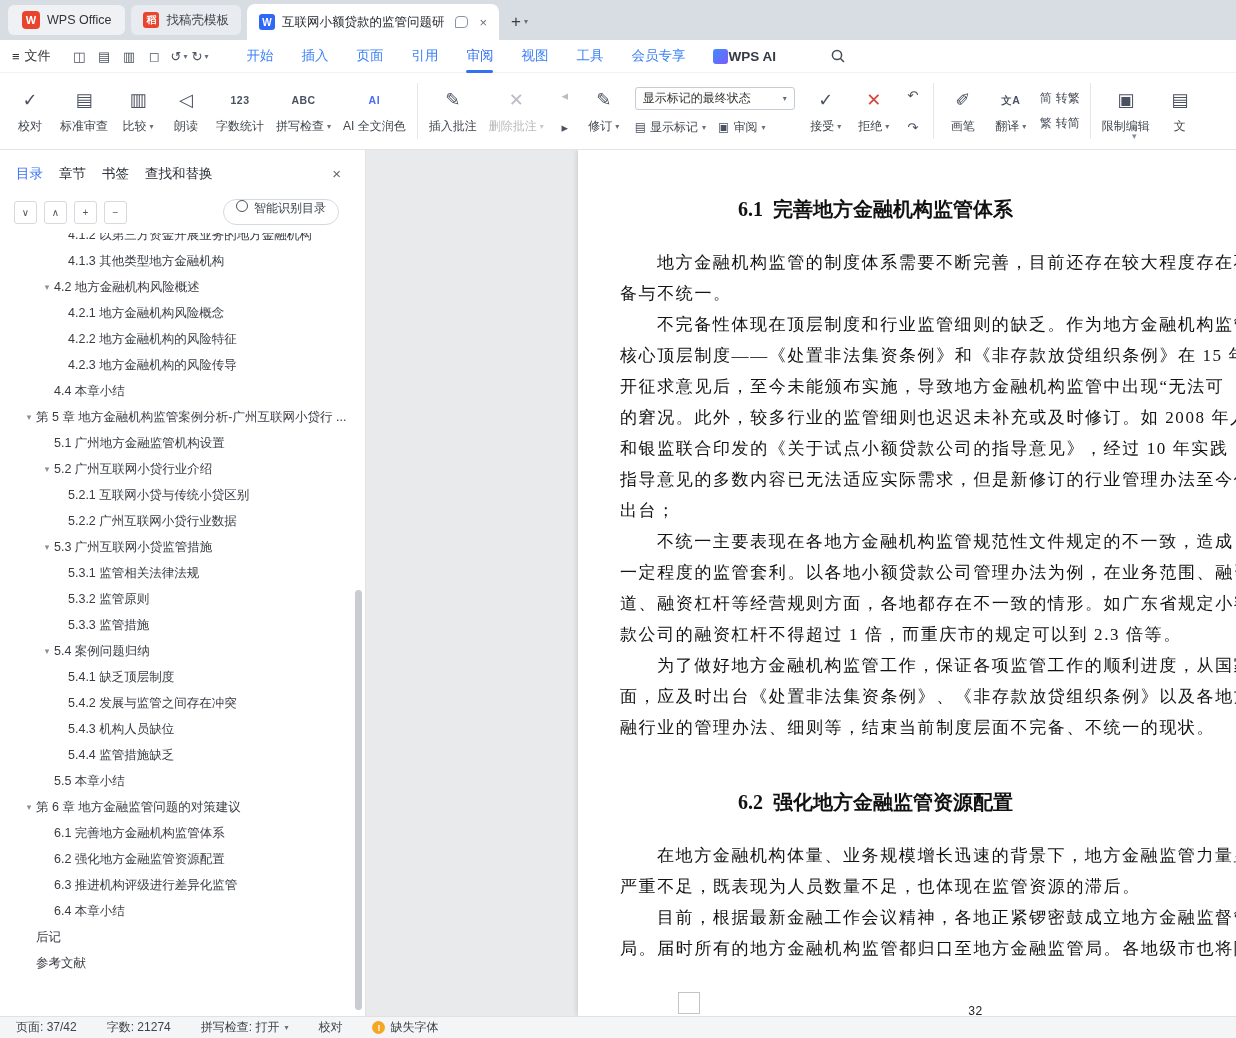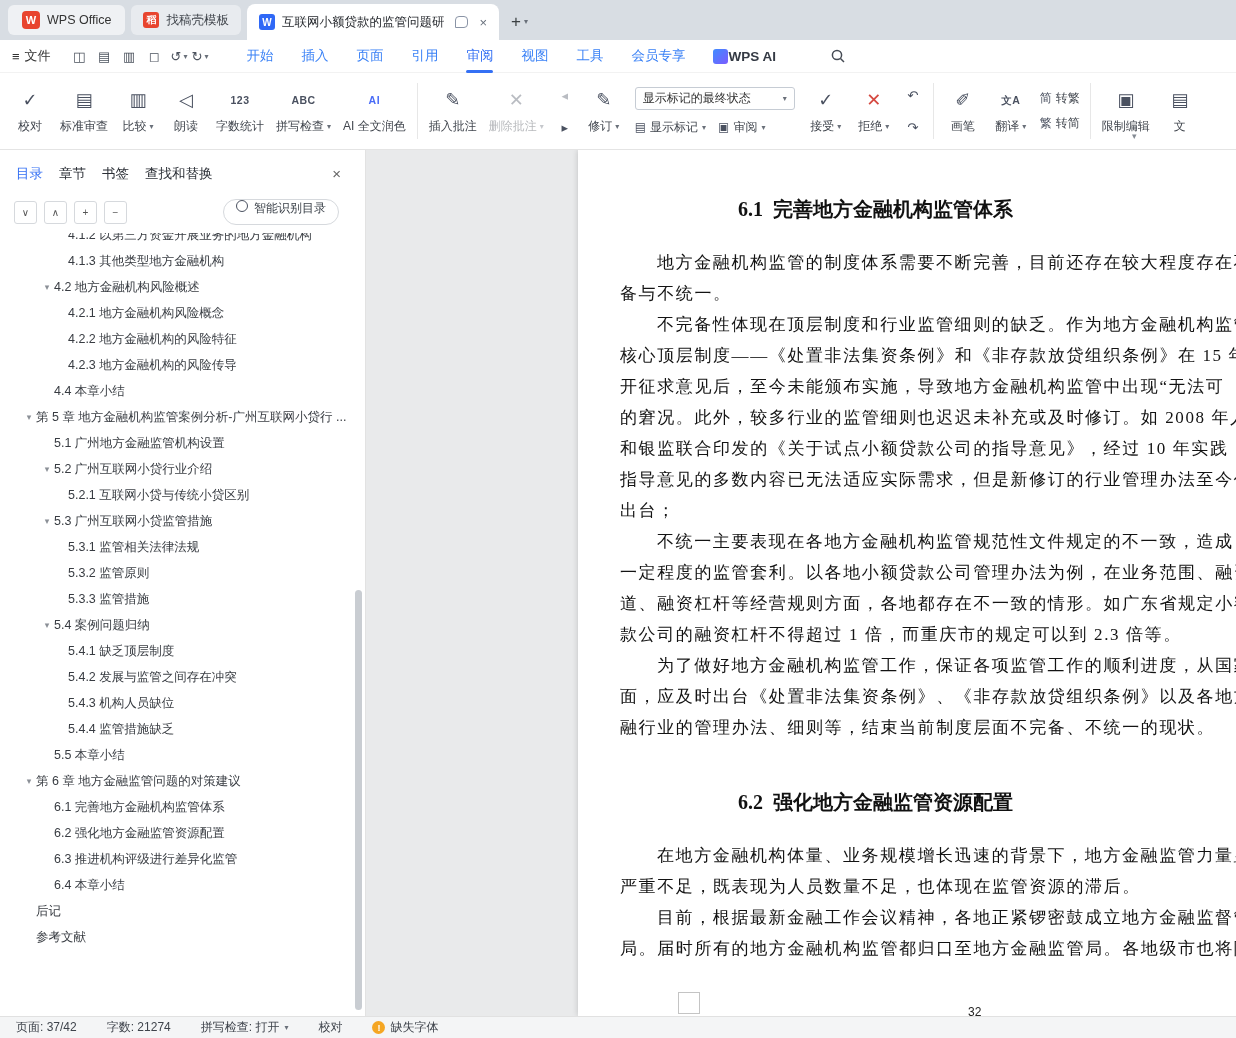--- a/index.html
+++ b/index.html
@@ -368,6 +368,10 @@
             <div class="toc-item lvl3">
               <span class="toc-caret"></span>
               <span class="toc-label">5.2.1 互联网小贷与传统小贷区别</span>
+            </div>
+            <div class="toc-item lvl3">
+              <span class="toc-caret"></span>
+              <span class="toc-label">5.2.2 广州互联网小贷行业数据</span>
             </div>
             <div class="toc-item lvl2">
               <span class="toc-caret">▾</span>

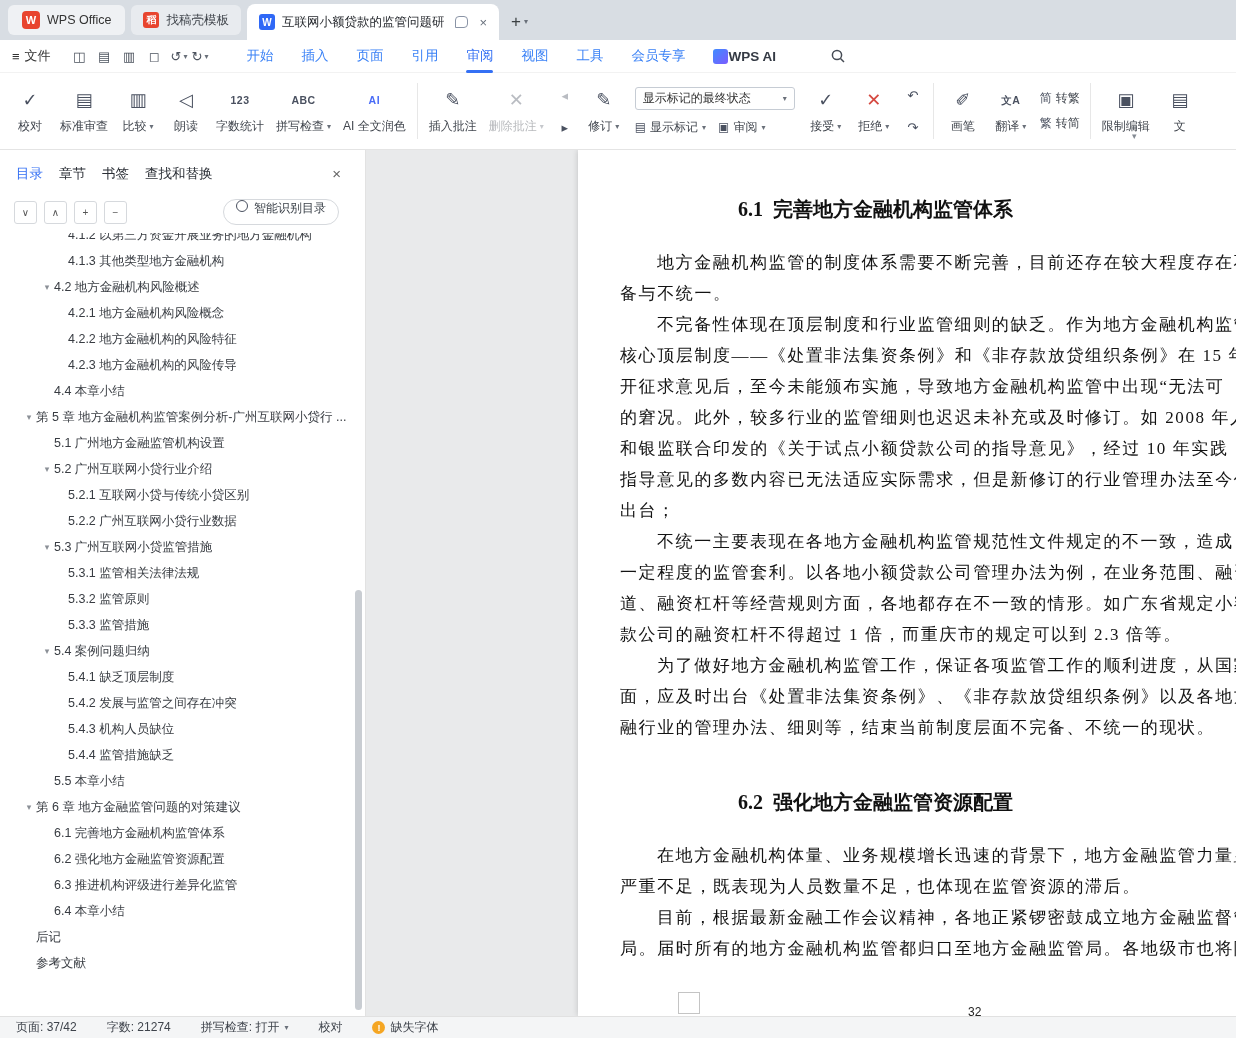--- a/index.html
+++ b/index.html
@@ -75,7 +75,7 @@
   .doc-line{font-family:"Liberation Serif","DejaVu Serif",serif;font-size:17px;color:#131313;height:31px;line-height:31px;letter-spacing:1.6px;white-space:pre}
   .doc-line.indent{text-indent:37px}
   .footer-frame{position:absolute;left:100px;bottom:2px;width:22px;height:22px;border:1px solid #c4c4c4;background:#fff}
-  .page-number{position:absolute;left:390px;bottom:-3px;font-family:Liberation Sans, sans-serif;font-size:12px;color:#222}
+  .page-number{position:absolute;left:390px;bottom:-3px;font-family:Liberation Mono, monospace;font-size:12px;color:#222}
 
   
   .statusbar{height:22px;flex:none;background:#f4f5f6;border-top:1px solid #e1e1e1;display:flex;align-items:center;padding:0 16px;gap:30px;font-size:12px;color:#3e434b}

